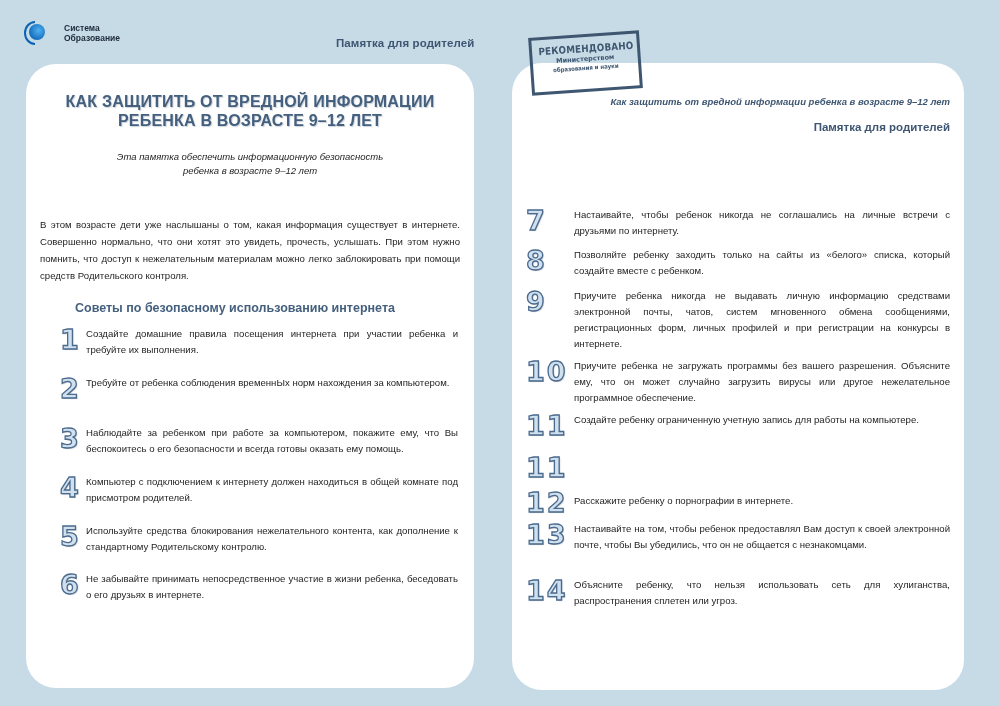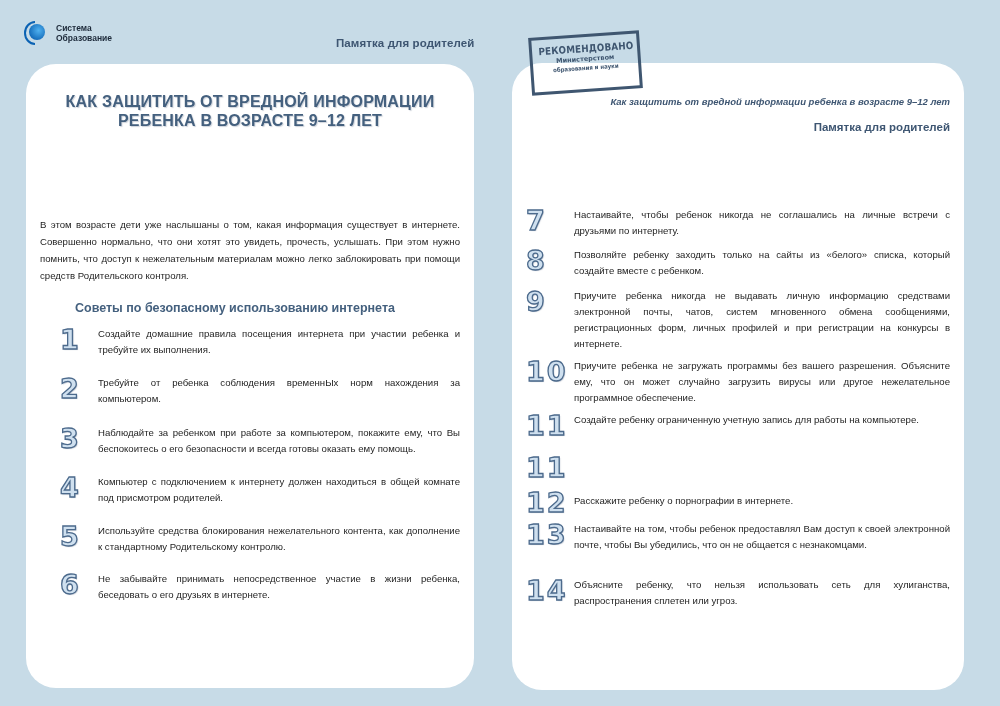--- a/index.html
+++ b/index.html
@@ -12,7 +12,7 @@
   }
   .logo {
     position: absolute; left: 24px; top: 20px;
-    display: flex; align-items: center; gap: 10px;
+    display: flex; align-items: center; gap: 18px;
   }
   .logo svg { width: 22px; height: 26px; }
   .logo-text {

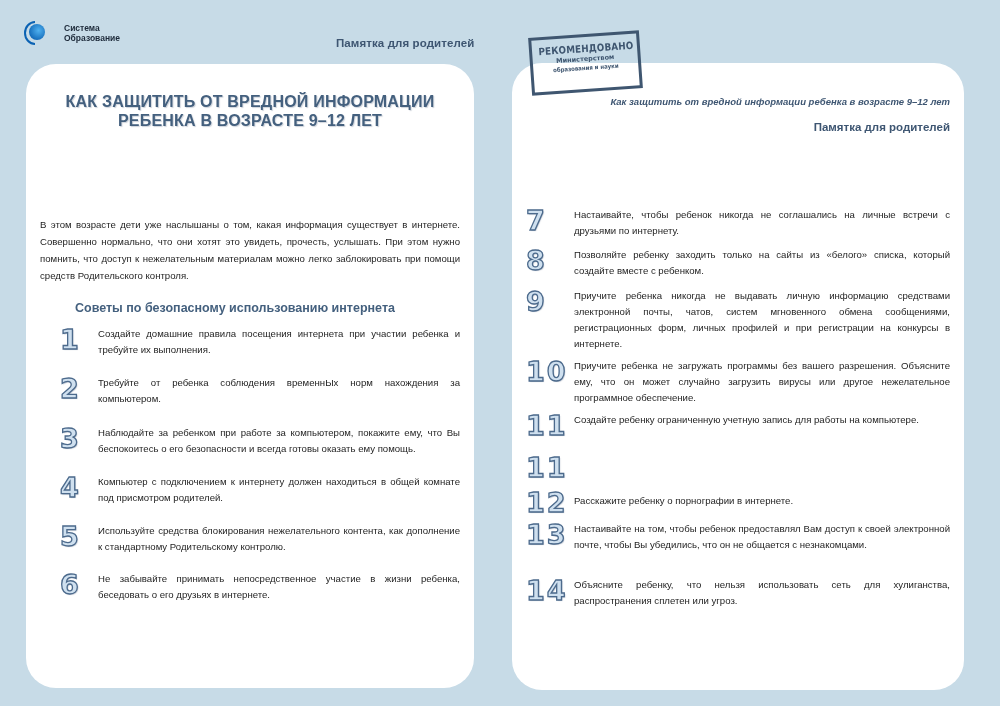--- a/index.html
+++ b/index.html
@@ -136,6 +136,10 @@
     <div>РЕБЕНКА В ВОЗРАСТЕ 9–12 ЛЕТ</div>
   </div>
 
+  <div class="intro-italic">
+    <div>Эта памятка обеспечить информационную безопасность</div>
+    <div>ребенка в возрасте 9–12 лет</div>
+  </div>
 
   <p class="intro-para">В этом возрасте дети уже наслышаны о том, какая информация существует в интернете. Совершенно нормально, что они хотят это увидеть, прочесть, услышать. При этом нужно помнить, что доступ к нежелательным материалам можно легко заблокировать при помощи средств Родительского контроля.</p>
 

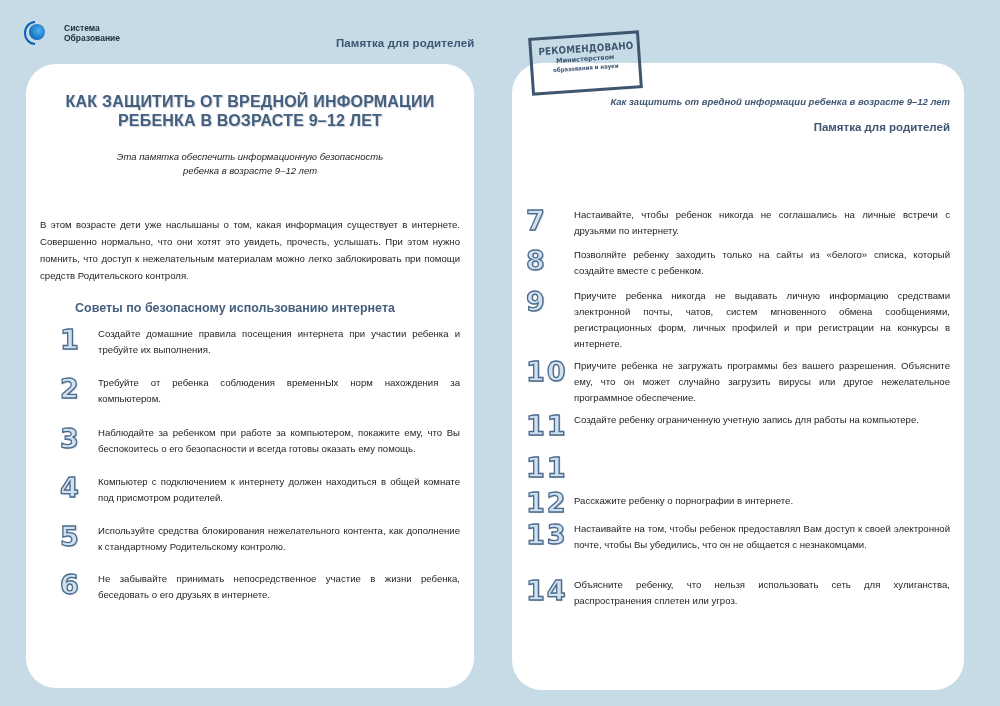--- a/index.html
+++ b/index.html
@@ -75,7 +75,7 @@
   }
   .panel-left .tip { left: 34px; width: 400px; }
   .panel-left .tip .num { width: 26px; }
-  .panel-left .tip .txt { width: 372px; margin-left: 12px; }
+  .panel-left .tip .txt { width: 372px; margin-left: 0; }
 
   .panel-right .tip { left: 14px; width: 425px; }
   .panel-right .tip .num { width: 48px; text-align: left; }

